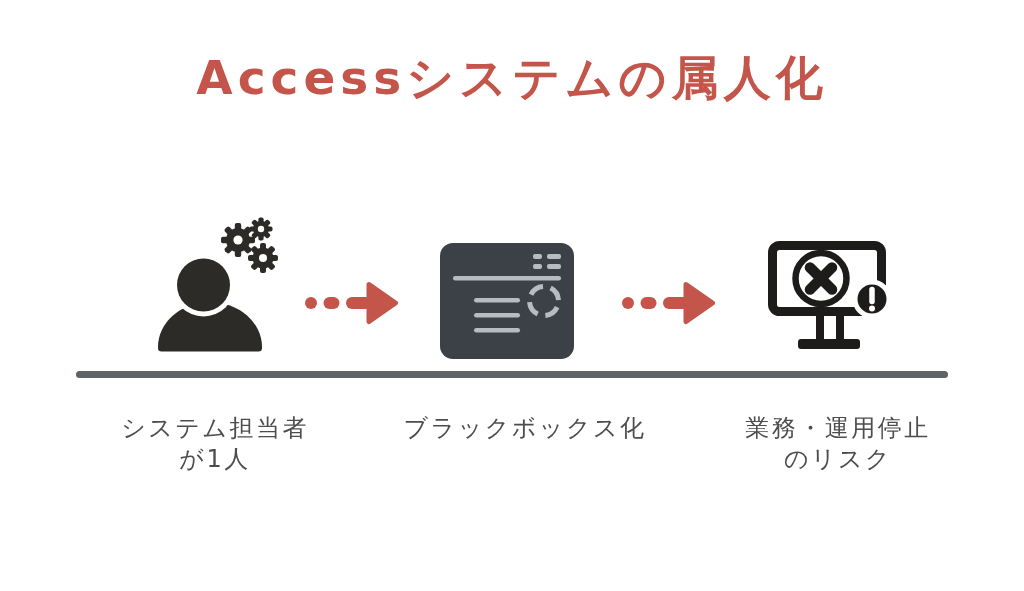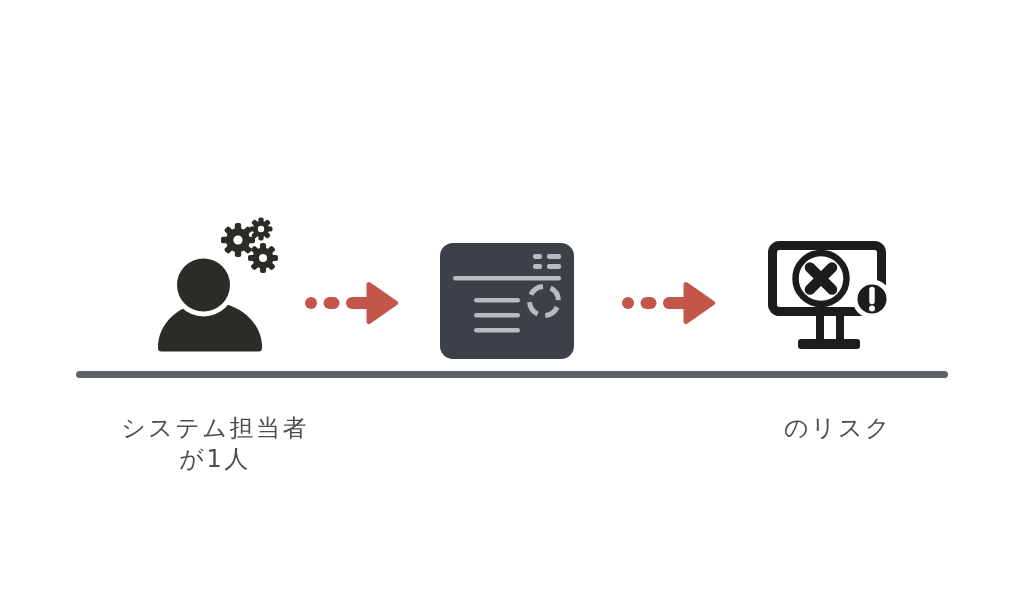--- a/index.html
+++ b/index.html
@@ -63,6 +63,7 @@
 
 <div class="canvas">
 
+  <h1 class="title">Accessシステムの属人化</h1>
 
   <svg class="icon-abs person-icon" width="140" height="145" viewBox="0 0 140 145">
     <g fill="#2d2b28">

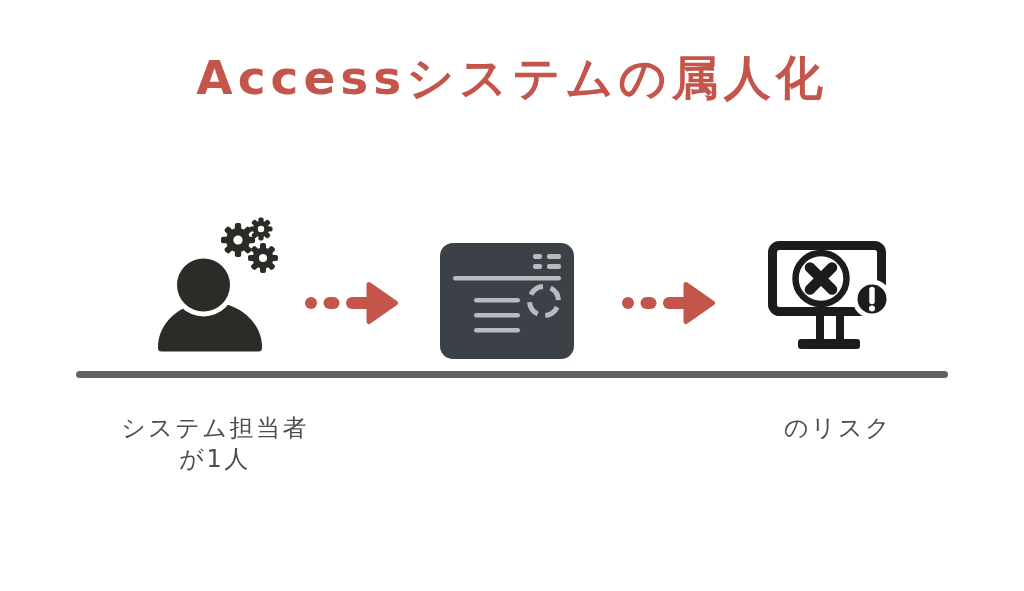--- a/index.html
+++ b/index.html
@@ -163,6 +163,7 @@
     <div>が1人</div>
   </div>
   <div class="step-label step-label-2">
+    <div>ブラックボックス化</div>
   </div>
   <div class="step-label step-label-3">
     <div>のリスク</div>

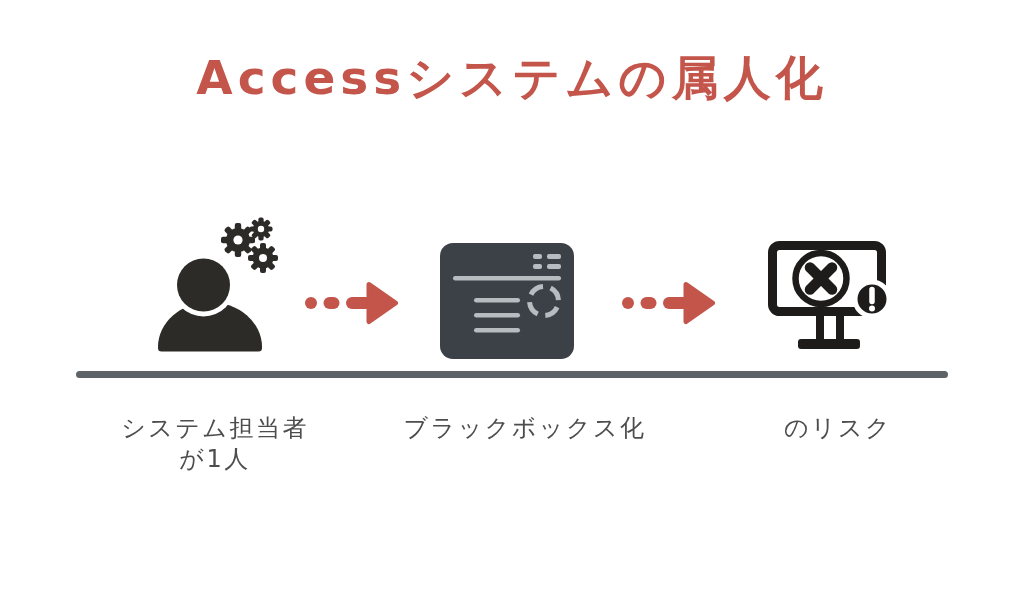--- a/index.html
+++ b/index.html
@@ -166,6 +166,7 @@
     <div>ブラックボックス化</div>
   </div>
   <div class="step-label step-label-3">
+    <div>業務・運用停止</div>
     <div>のリスク</div>
   </div>
 

